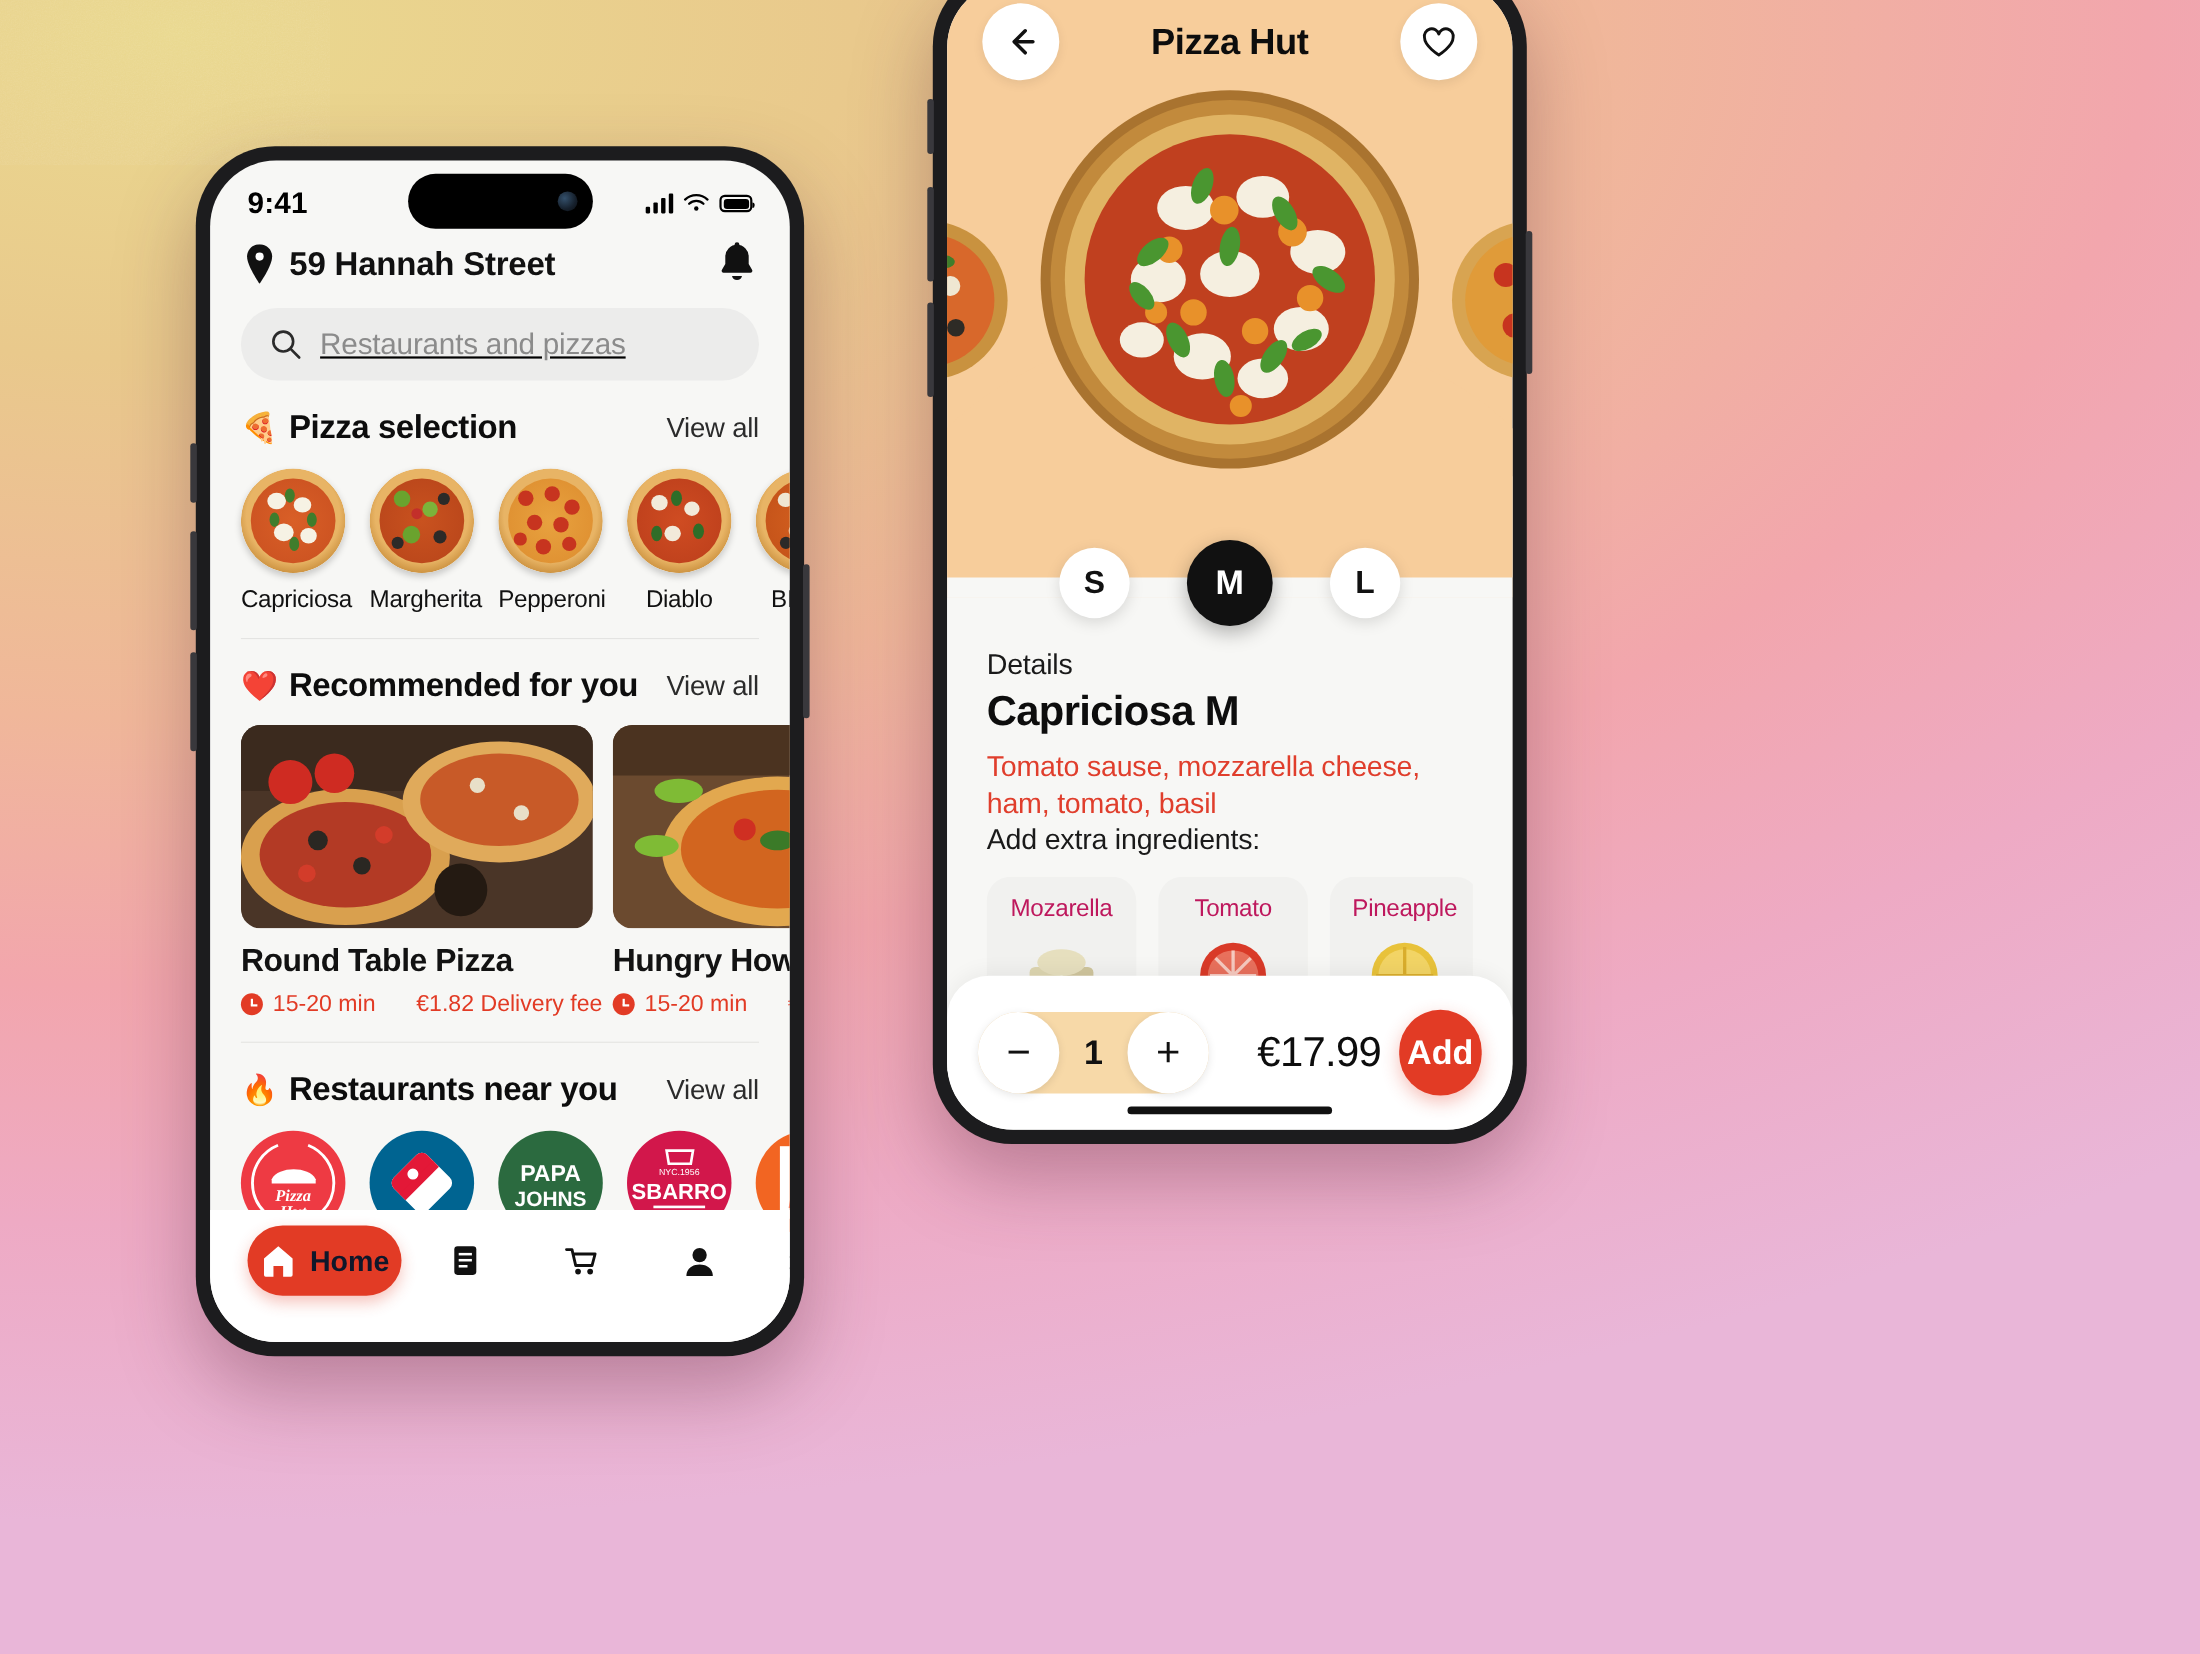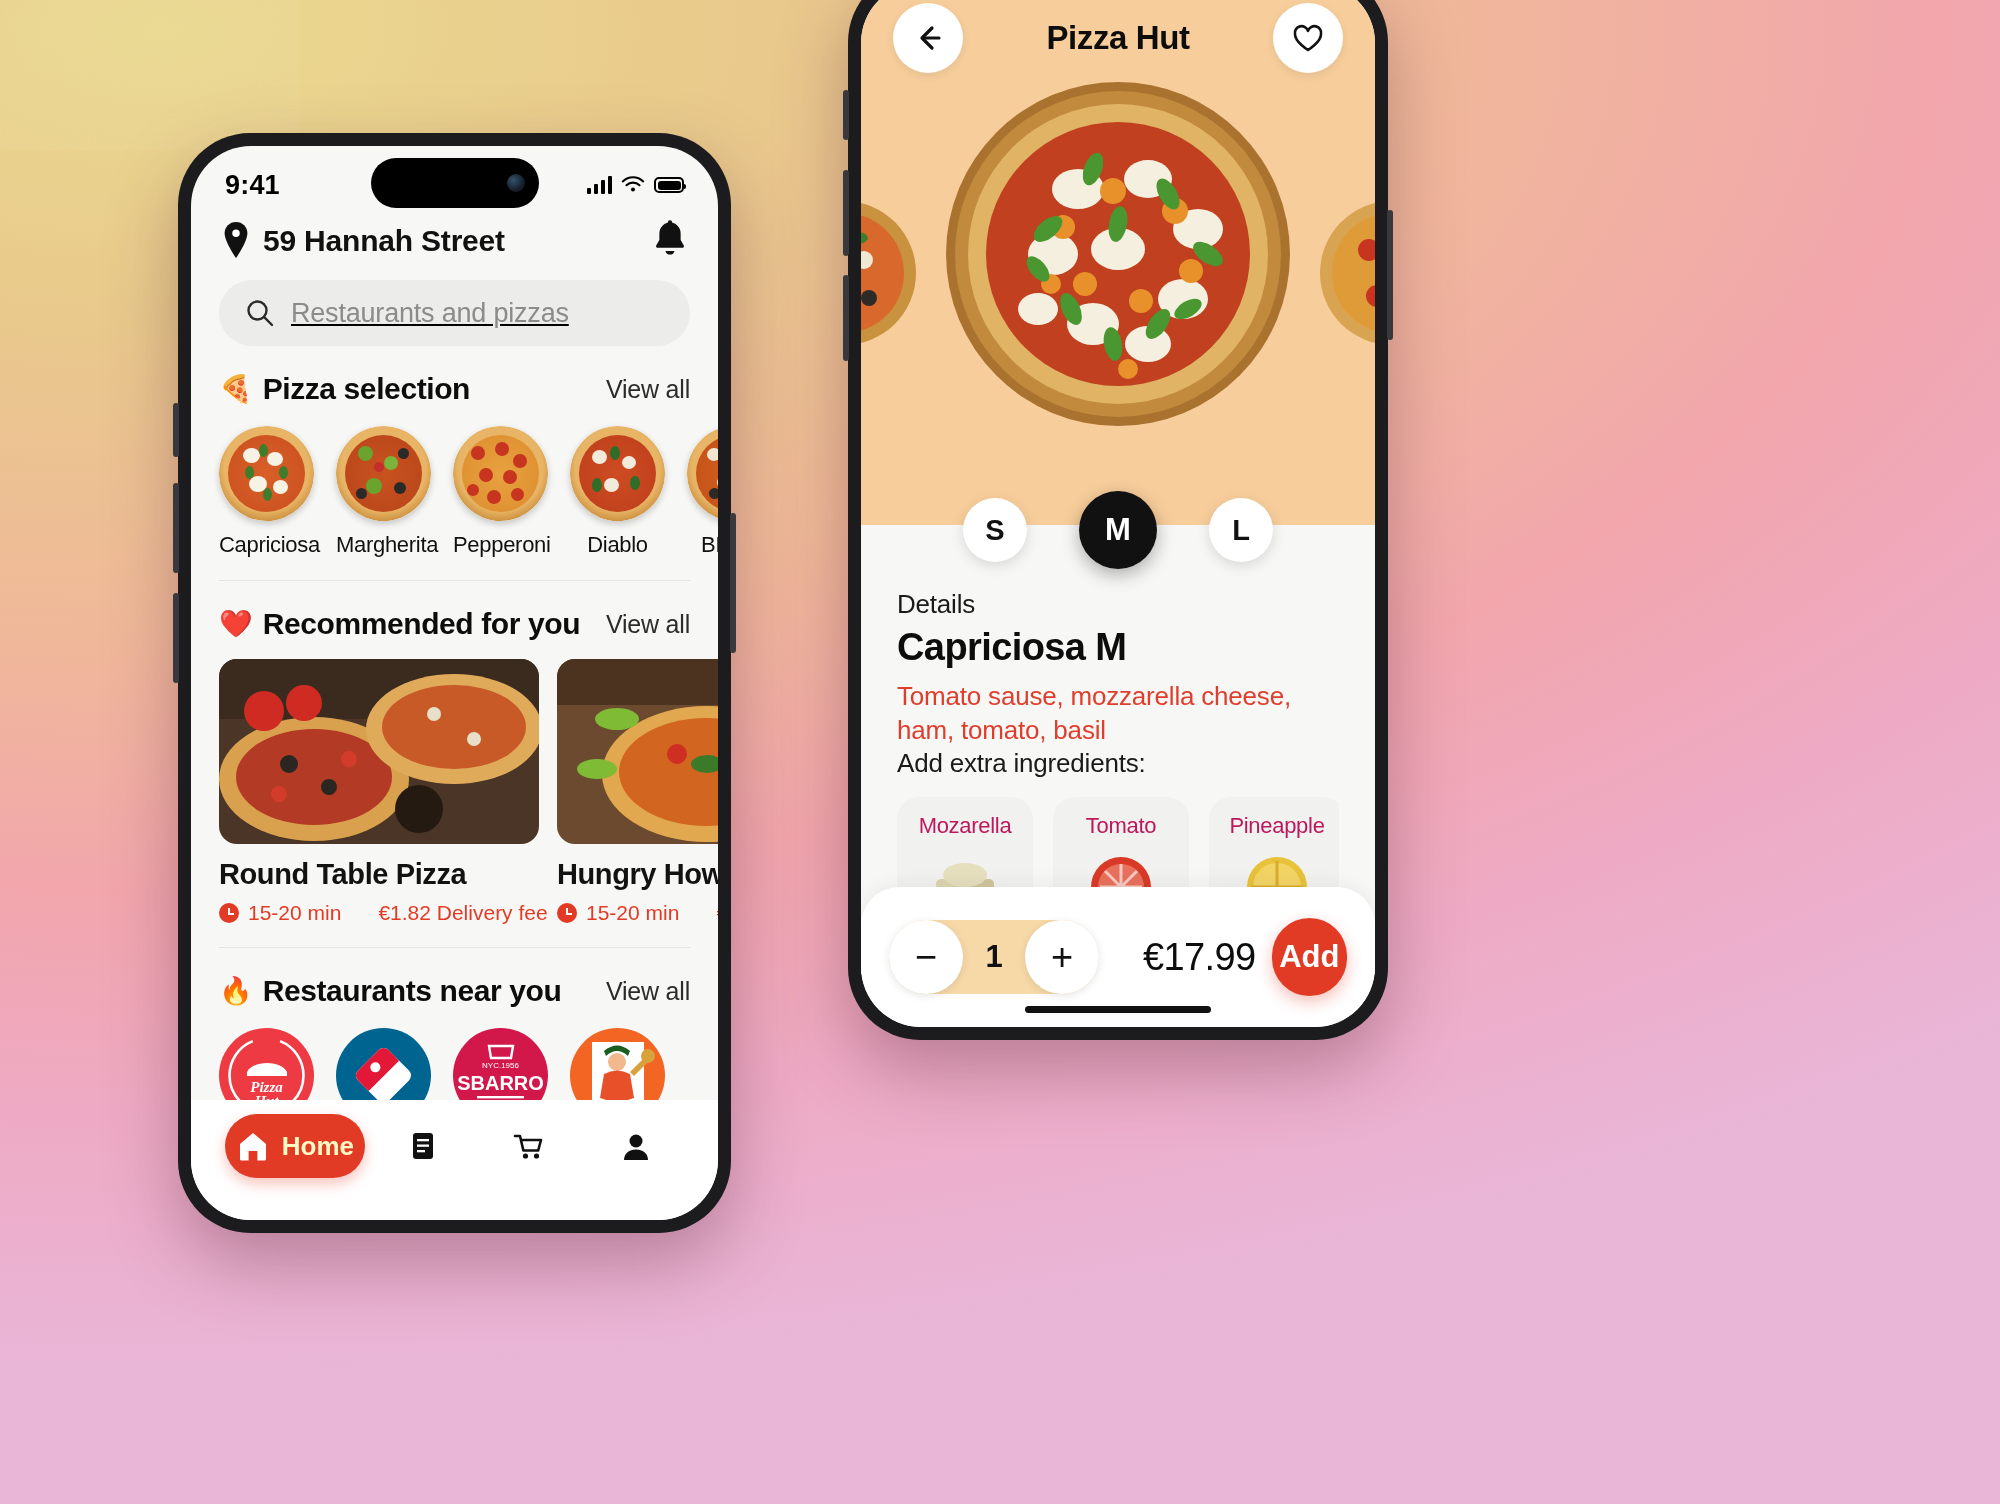--- a/index.html
+++ b/index.html
@@ -463,6 +463,15 @@
           </svg>
         </div>
         <div class="rest-label">Domino's</div>
+      </div>
+      <div class="rest-item">
+        <div class="logo" style="background:#2B6A3F">
+          <svg viewBox="0 0 95 95" width="95" height="95">
+            <text x="47.5" y="46" font-family="Liberation Sans, sans-serif" font-weight="bold" font-size="21" fill="#fff" text-anchor="middle">PAPA</text>
+            <text x="47.5" y="68" font-family="Liberation Sans, sans-serif" font-weight="bold" font-size="19" fill="#fff" text-anchor="middle">JOHNS</text>
+          </svg>
+        </div>
+        <div class="rest-label">Papa John's</div>
       </div>
       <div class="rest-item">
         <div class="logo" style="background:#D2174B">

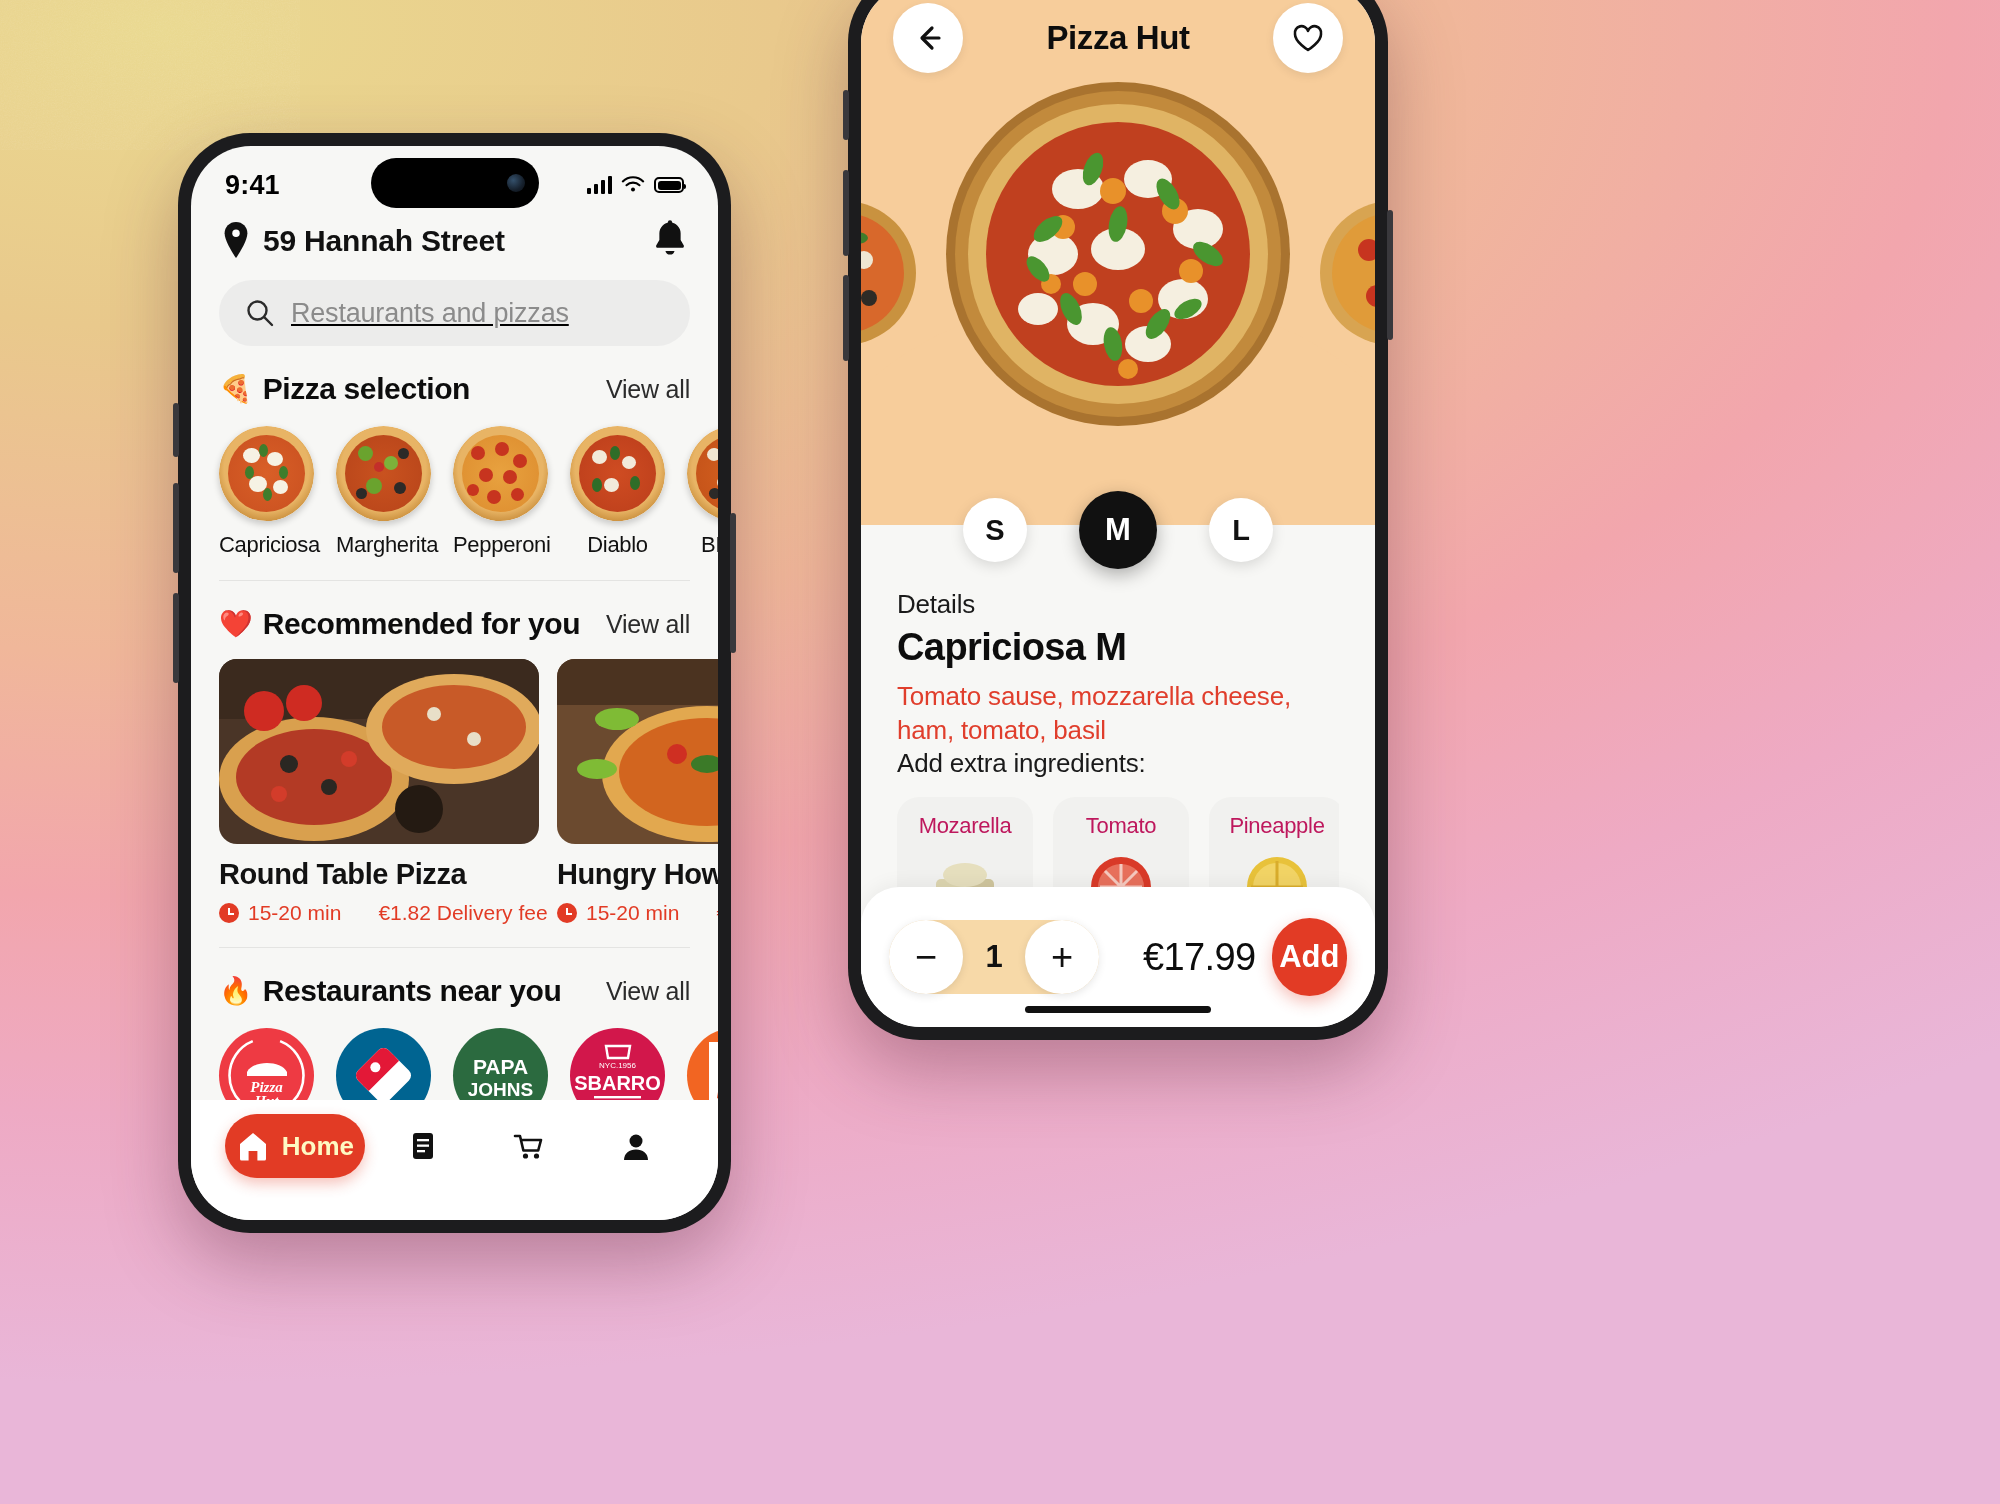--- a/index.html
+++ b/index.html
@@ -130,7 +130,7 @@
     background: #E23B25; border-radius: 32px; gap: 12px; flex: 1.45;
     box-shadow: 0 6px 14px rgba(226,59,37,.3);
   }
-  .tab.active .tab-label { color: #fef9c3; font-size: 26px; font-weight: 600; }
+  .tab.active .tab-label { color: #0f172a; font-size: 26px; font-weight: 600; }
   .tab svg { width: 34px; height: 34px; }
 
   

